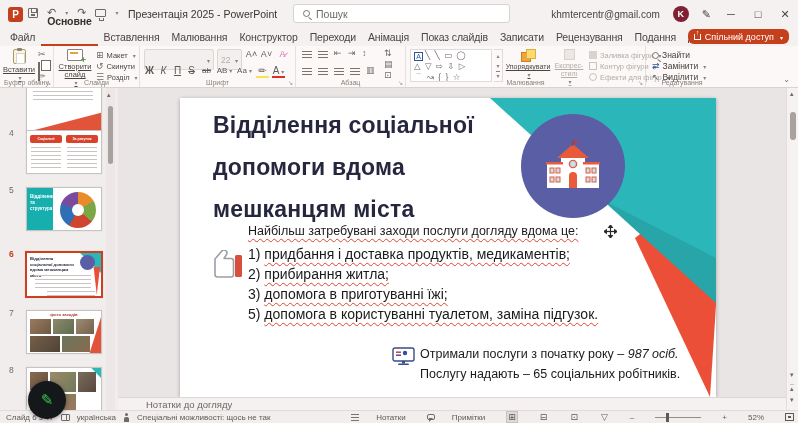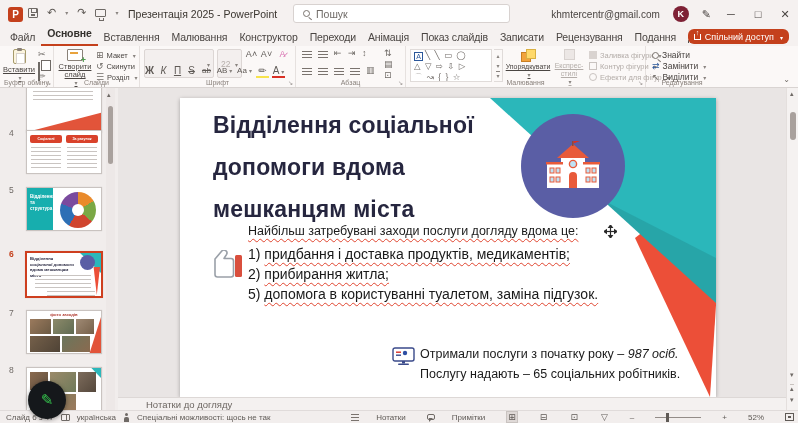--- a/index.html
+++ b/index.html
@@ -36,7 +36,7 @@
   
   .tabsrow{position:absolute;left:0;top:28px;width:798px;height:18px;background:#F5F1F0;display:flex;align-items:flex-end;padding-left:4px;}
   .tab{font-size:10.5px;color:#4a4542;padding:2px 6px 3px 6px;letter-spacing:-0.15px;white-space:nowrap;}
-  .tab.active{font-weight:700;color:#33302c;border-bottom:2.5px solid #C4401C;padding-bottom:5px;text-align:right;}
+  .tab.active{font-weight:700;color:#33302c;border-bottom:2.5px solid #C4401C;padding-bottom:17px;text-align:right;}
   .sharebtn{position:absolute;right:9px;top:29px;height:15px;background:#C4401C;border-radius:6px;color:#fff;
             font-size:9px;display:flex;align-items:center;gap:4px;padding:0 6px;}
   .i-share{width:7px;height:6px;border:1px solid #fff;border-top:none;position:relative;}

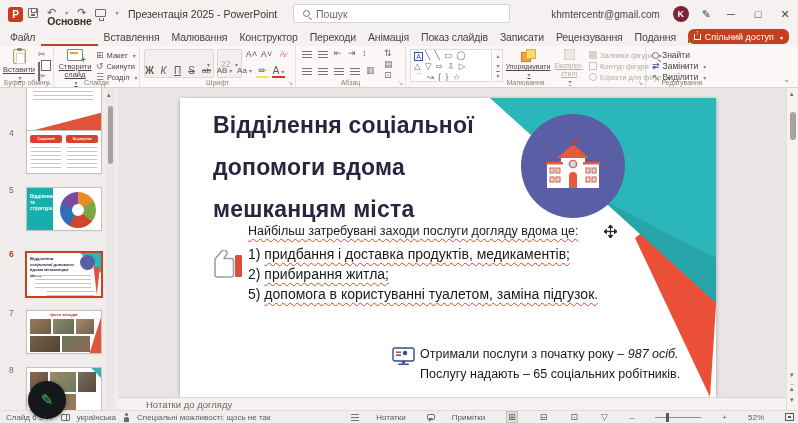--- a/index.html
+++ b/index.html
@@ -60,7 +60,7 @@
   .i-newslide{width:16px;height:12px;border:1px solid #8a8178;background:#fff;border-radius:1px;position:relative;margin-bottom:2px;}
   .i-newslide::before{content:"";position:absolute;left:2px;top:2px;width:8px;height:2px;background:#E8A33D;}
   .i-newslide::after{content:"+";position:absolute;right:-4px;bottom:-4px;color:#4e9a4e;font-size:9px;font-weight:700;}
-  .combo{height:29px;border:1px solid #DCD6D4;background:#F3EFEE;border-radius:2px;color:#b5aeaa;font-size:8.5px;
+  .combo{height:21px;border:1px solid #DCD6D4;background:#F3EFEE;border-radius:2px;color:#b5aeaa;font-size:8.5px;
          display:flex;align-items:center;justify-content:space-between;padding:0 3px;}
   .fmt{width:13px;text-align:center;font-size:10px;color:#5f5a56;}
   .pline{width:10px;height:8px;background:repeating-linear-gradient(to bottom,#7a736e 0 1px,transparent 1px 3px);}

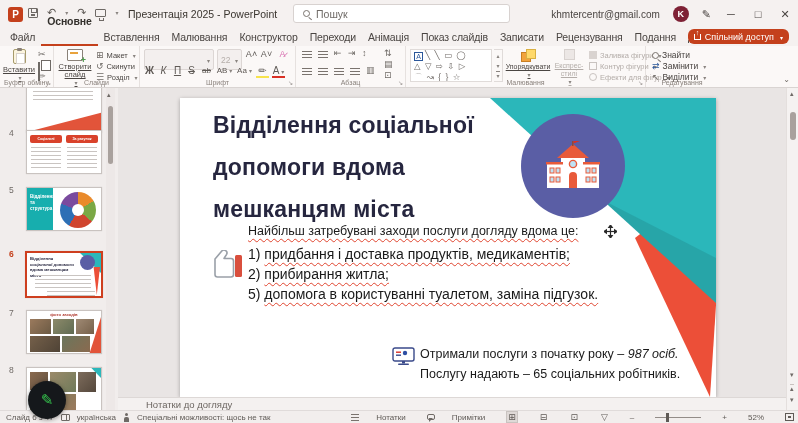--- a/index.html
+++ b/index.html
@@ -453,6 +453,7 @@
       <div class="slist">
         <div><span>1)</span> <span class="sq">придбання і доставка продуктів, медикаментів;</span></div>
         <div><span>2)</span> <span class="sq">прибирання житла;</span></div>
+        <div><span>3)</span> <span class="sq">допомога в приготуванні їжі;</span></div>
         <div><span>5)</span> <span class="sq">допомога в користуванні туалетом, заміна підгузок.</span></div>
       </div>
 

